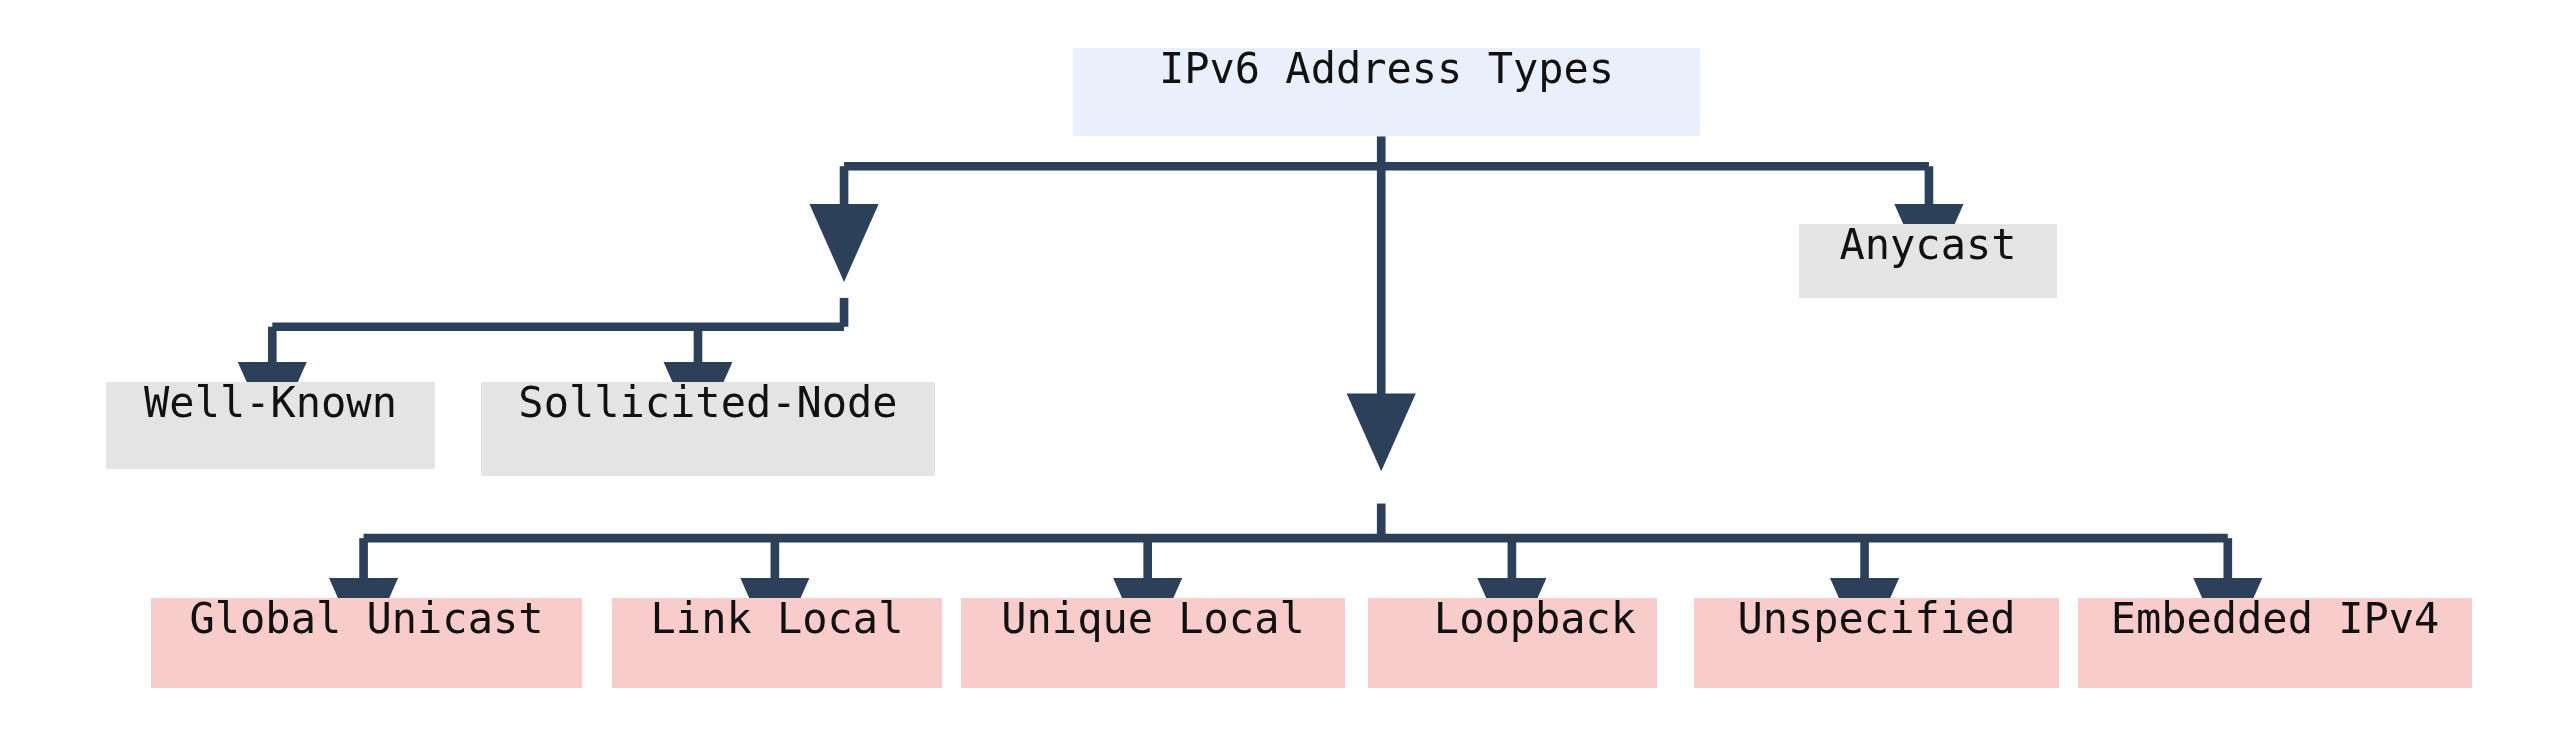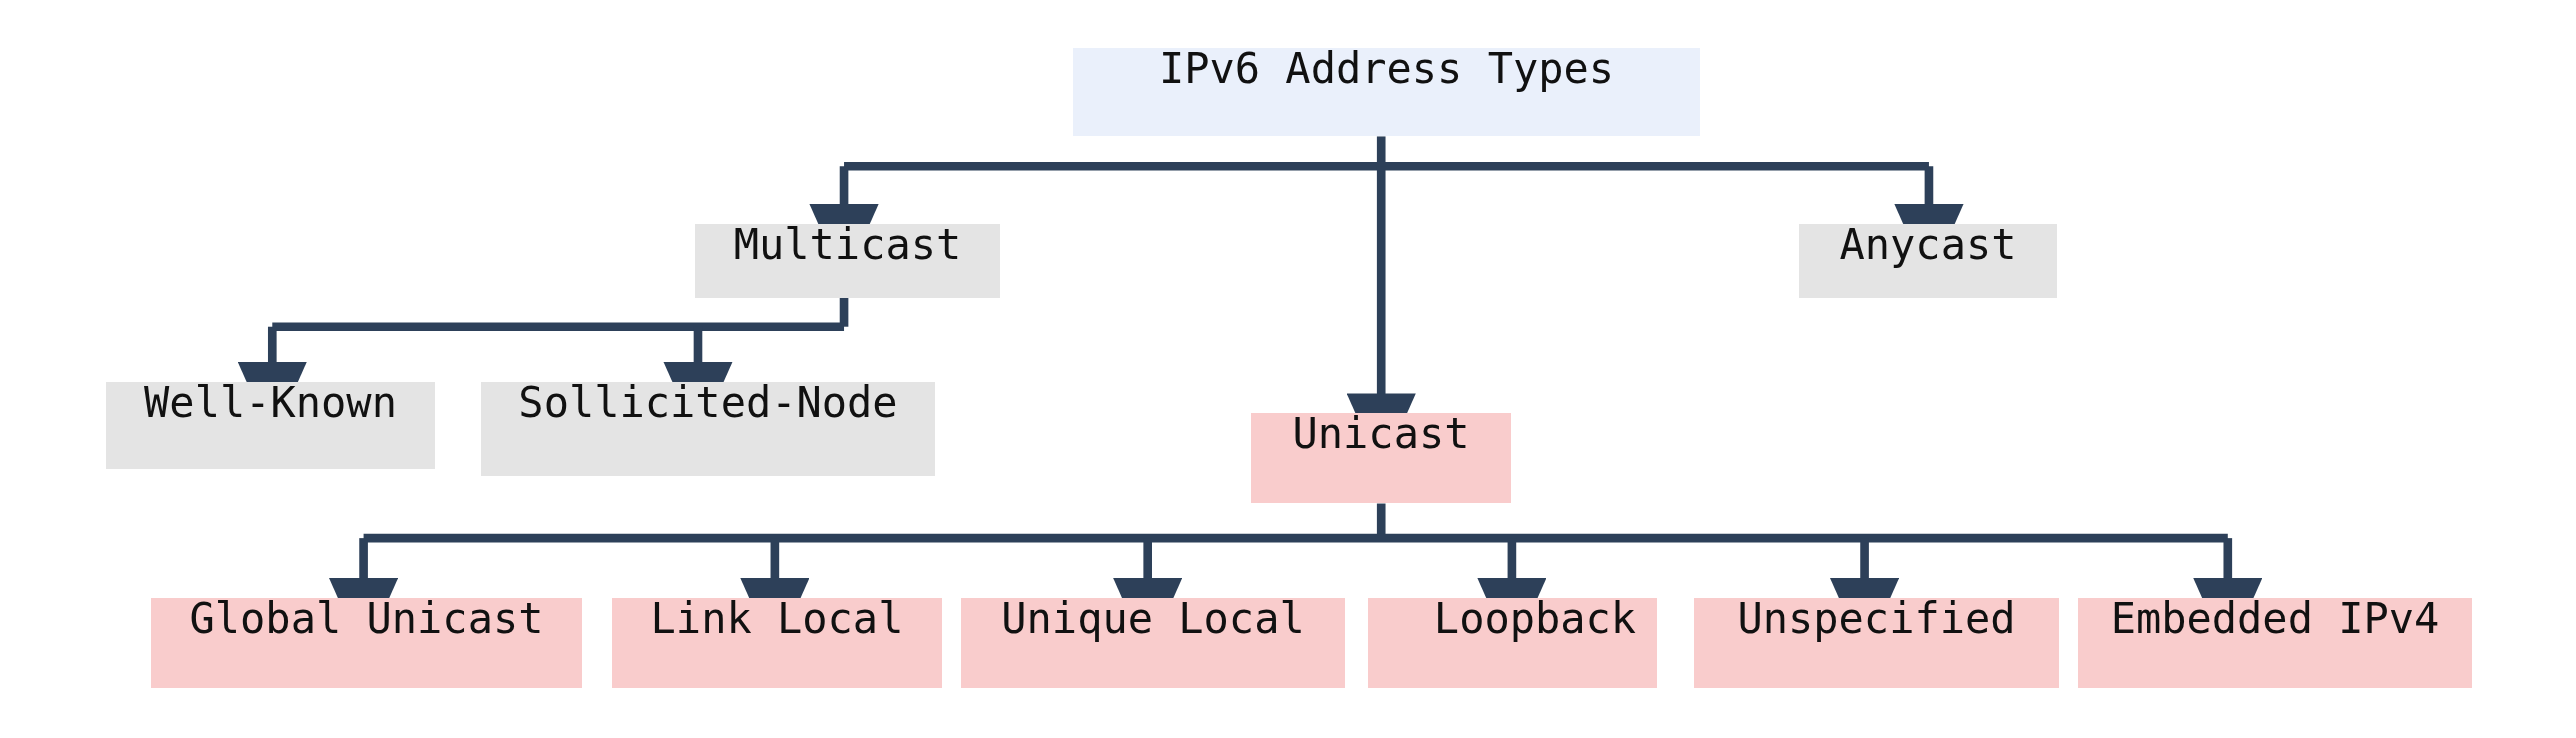--- a/index.html
+++ b/index.html
@@ -87,9 +87,6 @@
     <span>IPv6 Address Types</span>
   </div>
 
-  <div class="node node-gray" style="left:695px; top:224px; width:305px; height:74px;">
-    <span>Multicast</span>
-  </div>
 
   <div class="node node-gray" style="left:1799px; top:224px; width:258px; height:74px;">
     <span>Anycast</span>

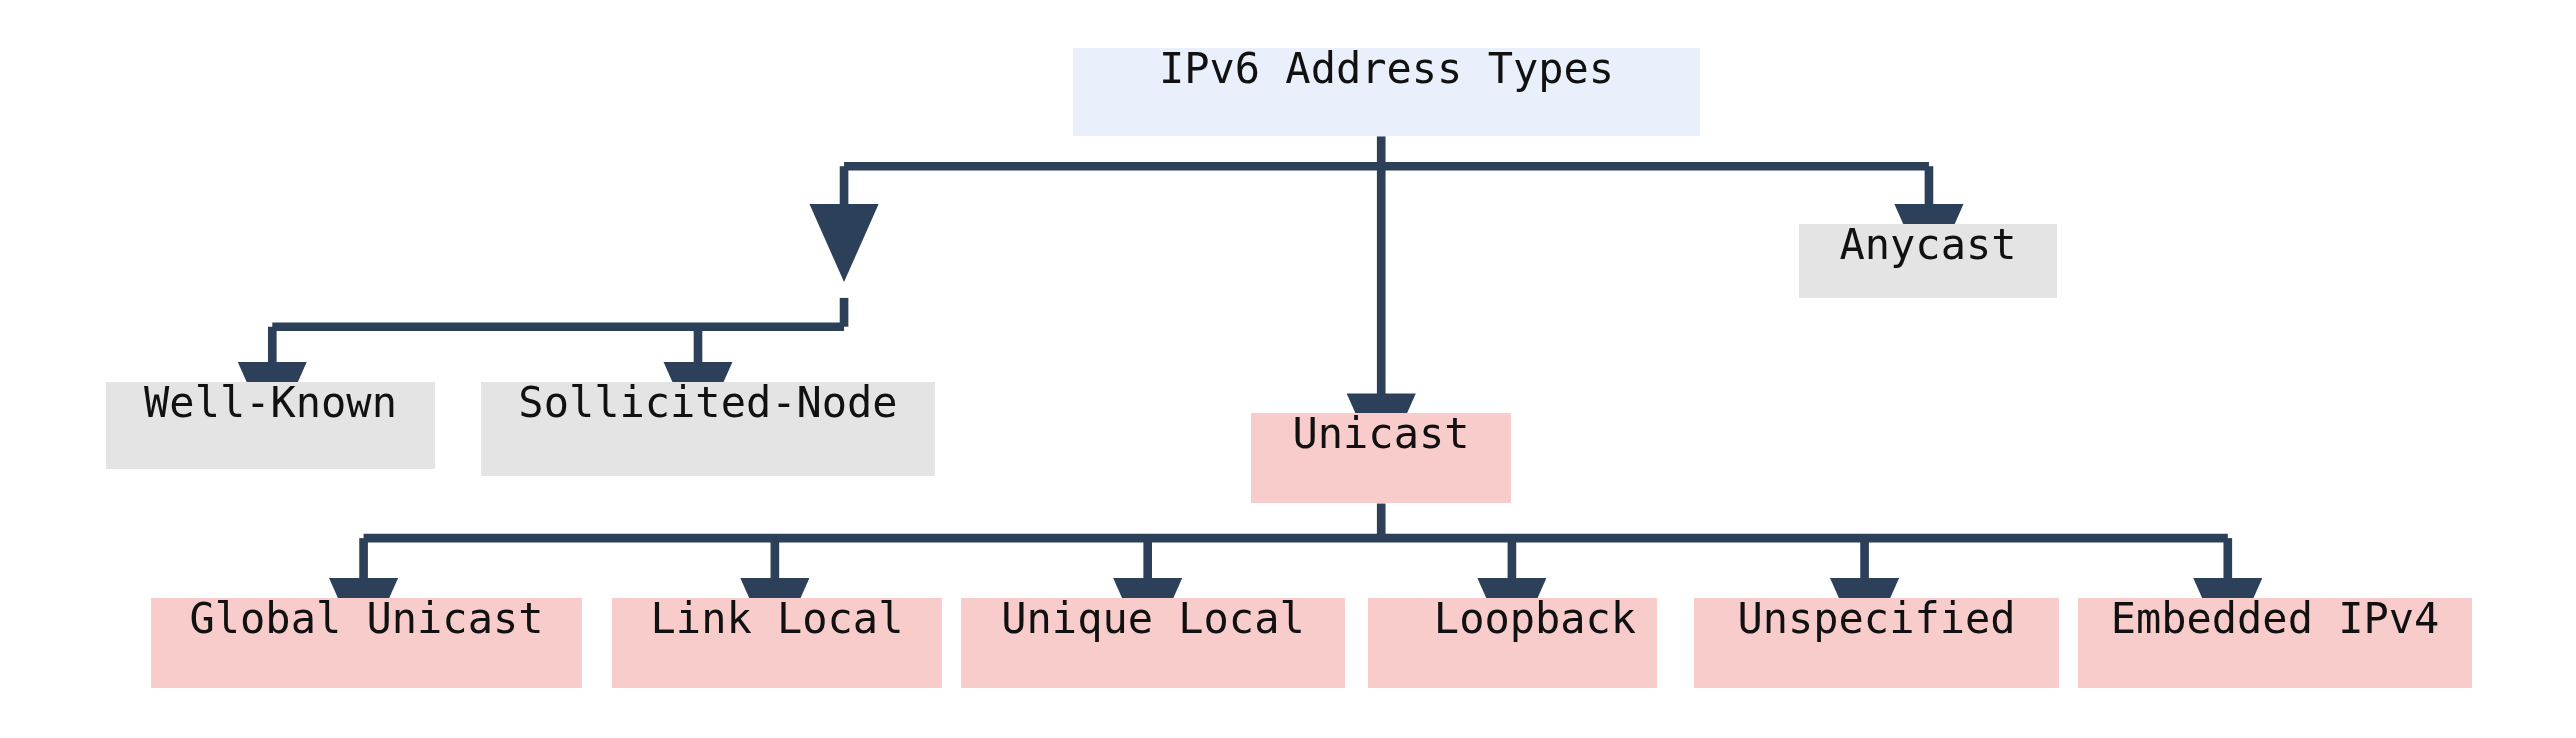--- a/index.html
+++ b/index.html
@@ -100,9 +100,6 @@
     <span>Sollicited-Node</span>
   </div>
 
-  <div class="node node-pink" style="left:1251px; top:413px; width:260px; height:90px;">
-    <span>Unicast</span>
-  </div>
 
   <div class="node node-pink" style="left:151px; top:598px; width:431px; height:90px;">
     <span>Global Unicast</span>

